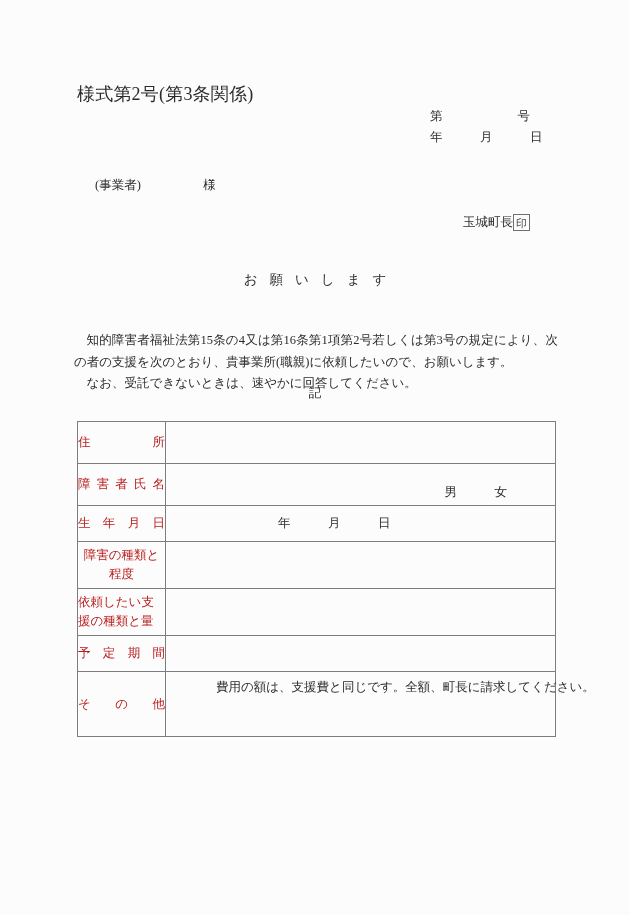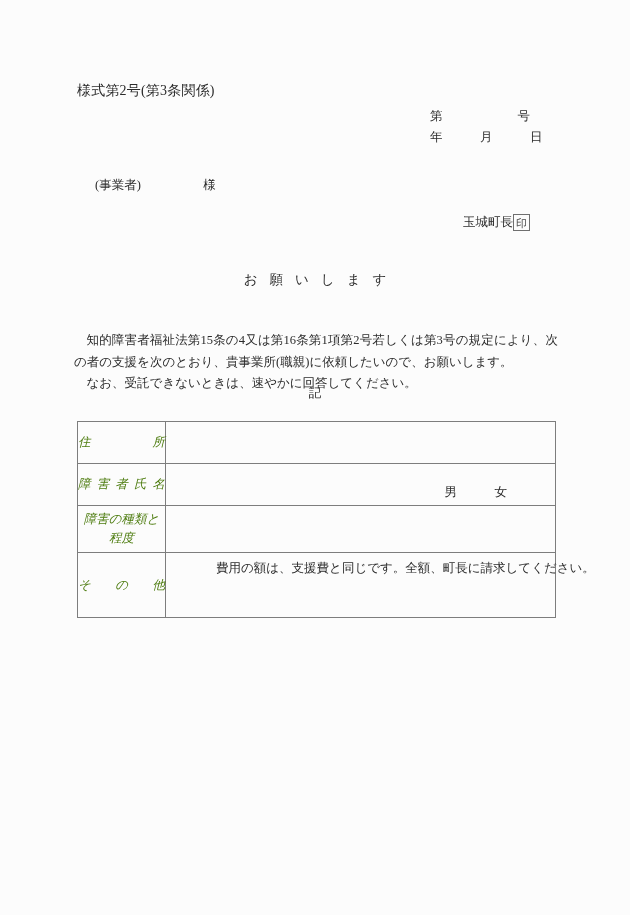--- a/index.html
+++ b/index.html
@@ -29,7 +29,7 @@
   .form-no {
     left: 77px;
     top: 82px;
-    font-size: 14px;
+    font-size: 18px;
     letter-spacing: 0.2px;
   }
 

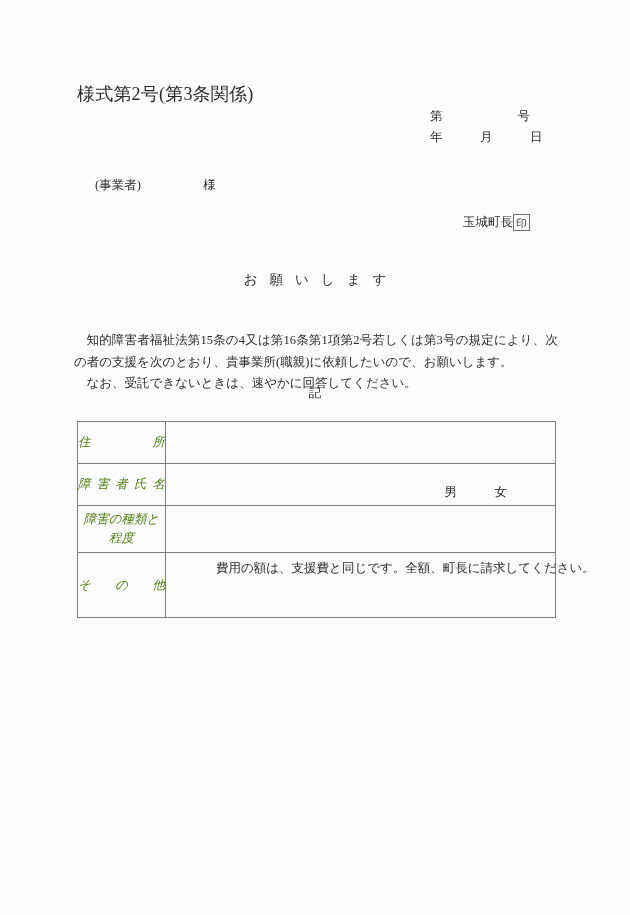--- a/index.html
+++ b/index.html
@@ -123,8 +123,7 @@
 
   .label-cell {
     padding: 0 9px;
-    color: #4d7c0f;
-    font-style: italic;
+    color: #b91c1c;
   }
   
   .label-spread {

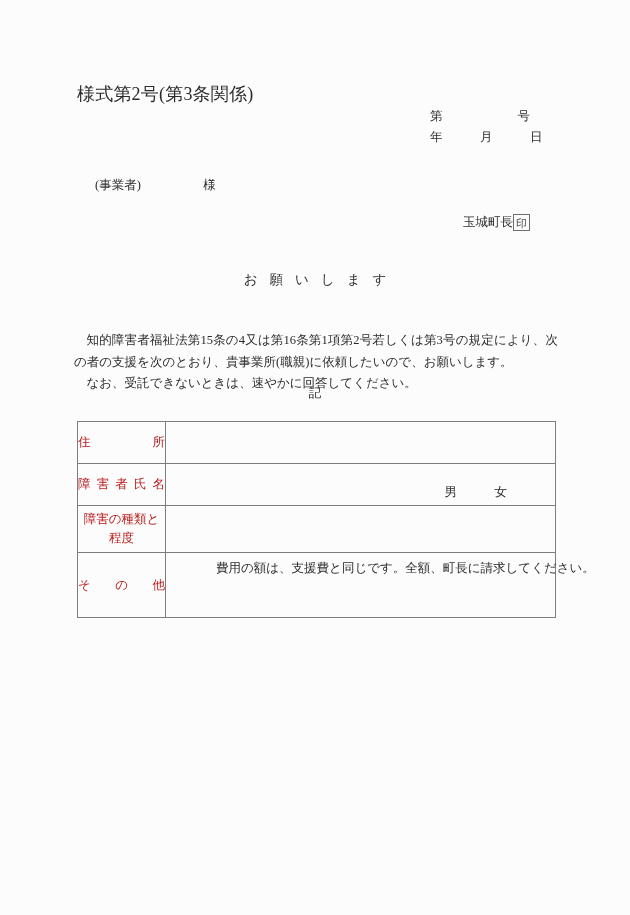--- a/index.html
+++ b/index.html
@@ -220,6 +220,14 @@
         </td>
       </tr>
 
+      <tr class="r-birth">
+        <td class="label-cell">
+          <span class="label-spread">生年月日</span>
+        </td>
+        <td class="value-cell">
+          <span class="birth-blanks">年　　　月　　　日</span>
+        </td>
+      </tr>
 
       <tr class="r-kind">
         <td class="label-cell">

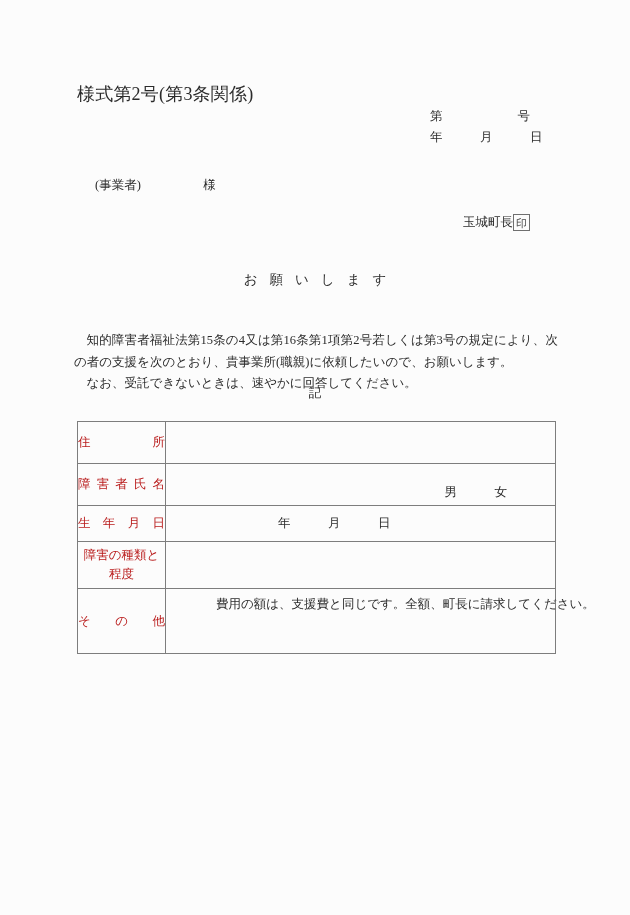--- a/index.html
+++ b/index.html
@@ -236,6 +236,12 @@
         <td class="value-cell"></td>
       </tr>
 
+      <tr class="r-support">
+        <td class="label-cell">
+          <span class="label-wrap">依頼したい支援の種類と量</span>
+        </td>
+        <td class="value-cell"></td>
+      </tr>
 
 
       <tr class="r-other">

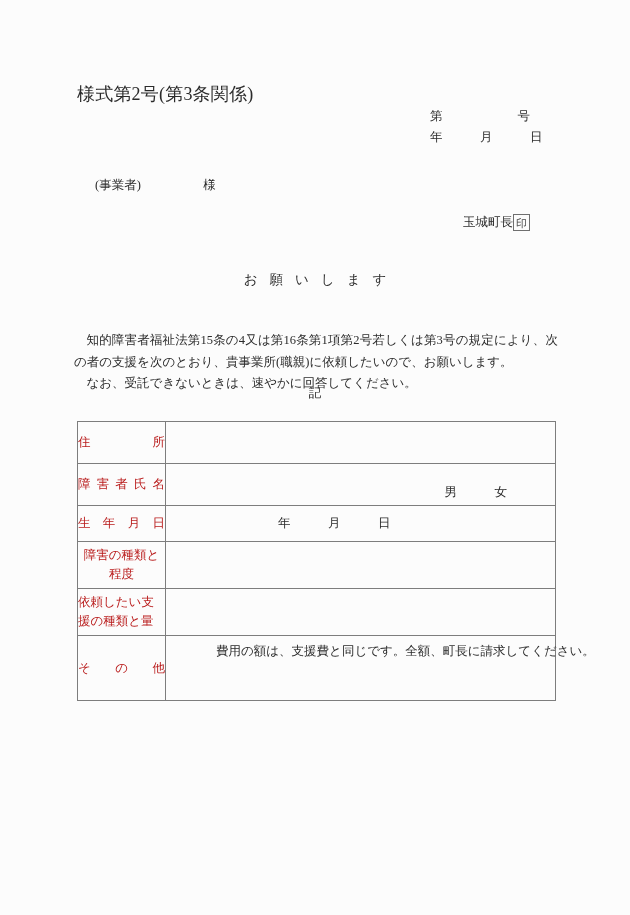--- a/index.html
+++ b/index.html
@@ -243,6 +243,12 @@
         <td class="value-cell"></td>
       </tr>
 
+      <tr class="r-period">
+        <td class="label-cell">
+          <span class="label-spread">予定期間</span>
+        </td>
+        <td class="value-cell"></td>
+      </tr>
 
       <tr class="r-other">
         <td class="label-cell">

